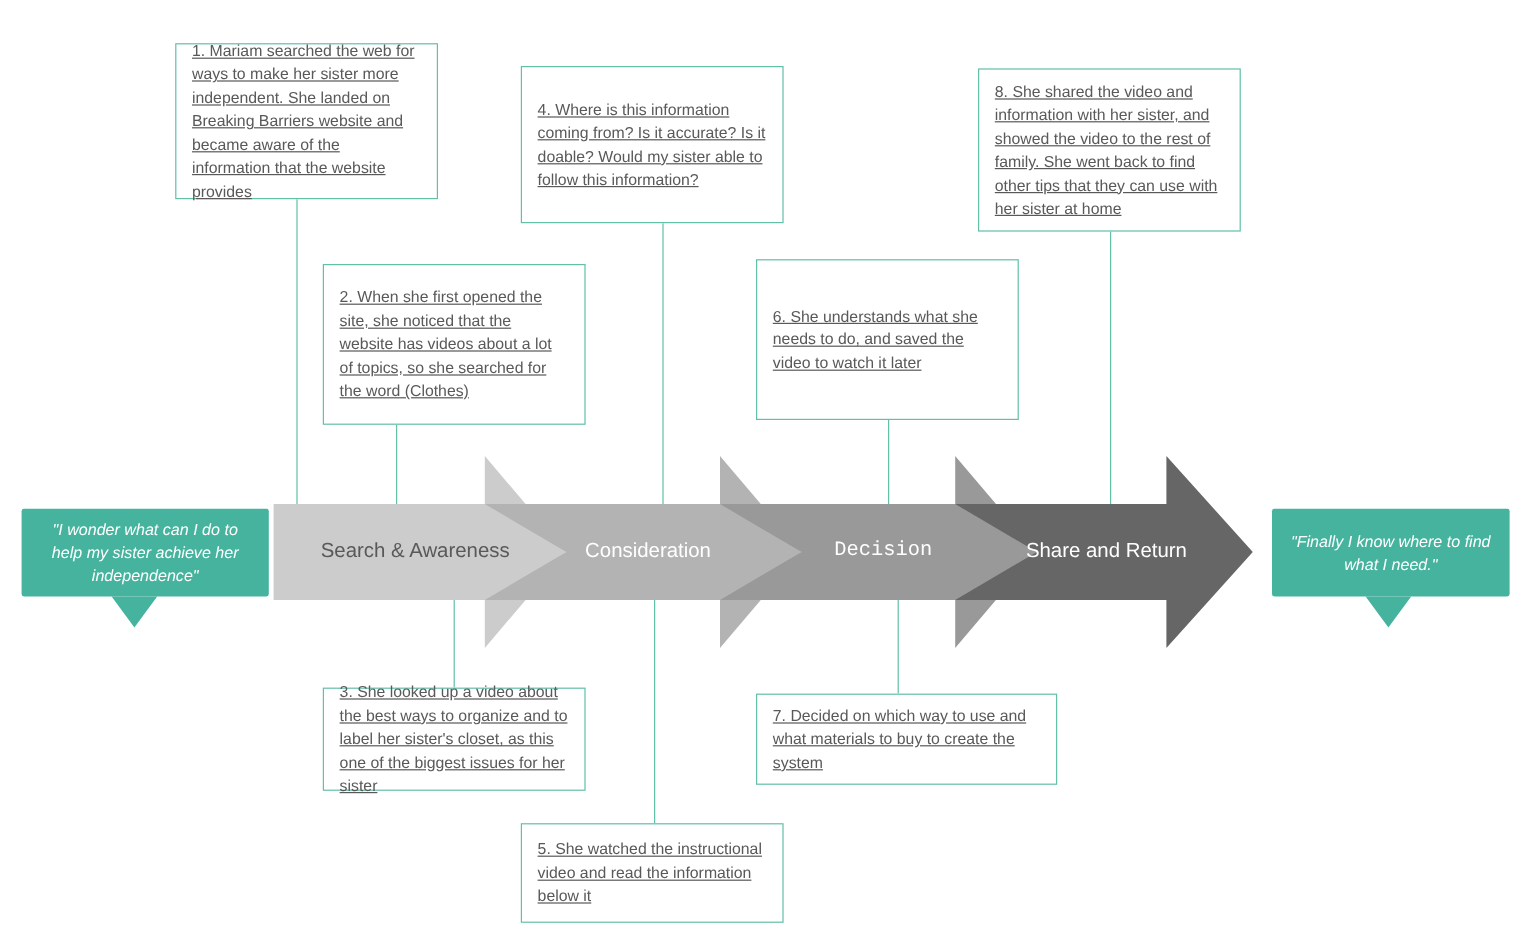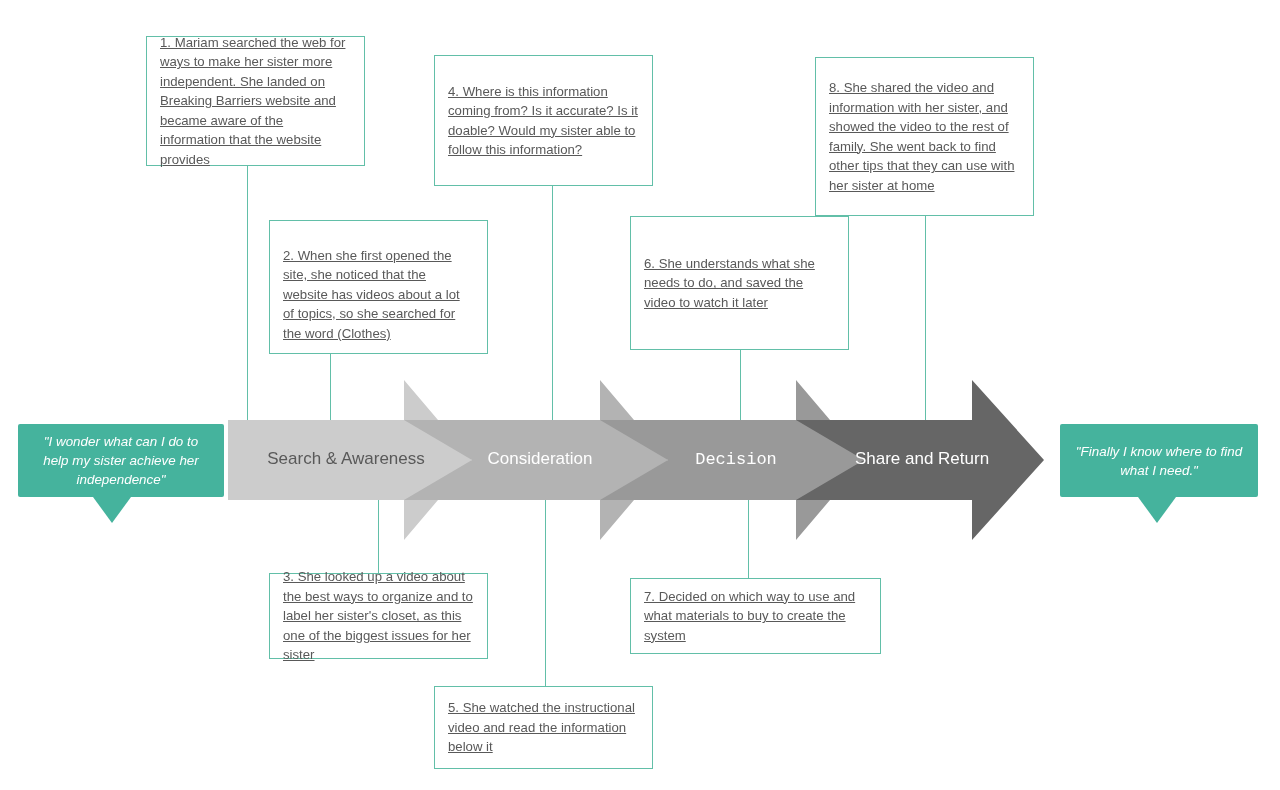--- a/index.html
+++ b/index.html
@@ -168,7 +168,7 @@
     <span class="note-text">7. Decided on which way to use and what materials to buy to create the system</span>
   </div>
 
-  <div class="note" style="left:815px; top:57px; width:219px; height:159px;">
+  <div class="note" style="left:815px; top:57px; width:219px; height:136px;">
     <span class="note-text">8. She shared the video and information with her sister, and showed the video to the rest of family. She went back to find other tips that they can use with her sister at home</span>
   </div>
 

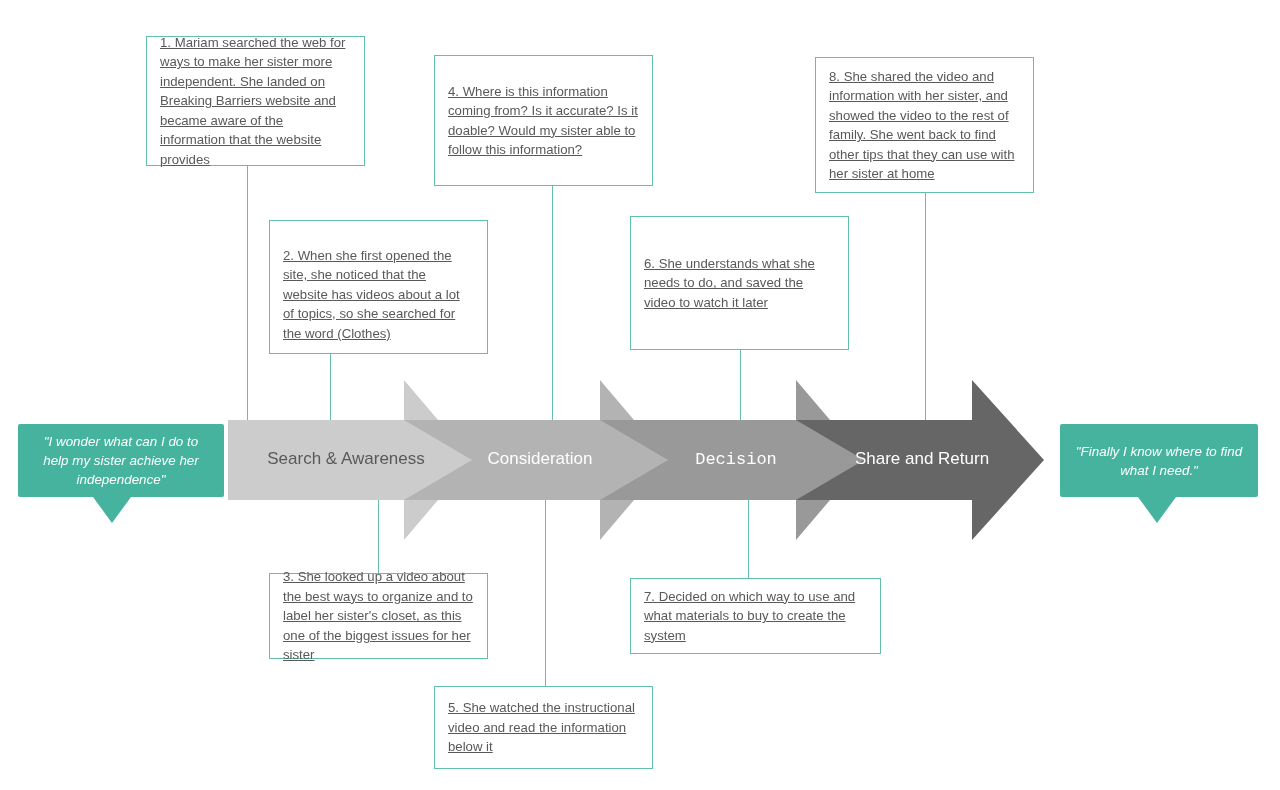--- a/index.html
+++ b/index.html
@@ -144,7 +144,7 @@
     <span class="note-text">1. Mariam searched the web for ways to make her sister more independent. She landed on Breaking Barriers website and became aware of the information that the website provides</span>
   </div>
 
-  <div class="note" style="left:269px; top:220px; width:219px; height:134px;align-items:flex-end;">
+  <div class="note" style="left:269px; top:220px; width:219px; height:134px;">
     <span class="note-text">2. When she first opened the site, she noticed that the website has videos about a lot of topics, so she searched for the word (Clothes)</span>
   </div>
 

